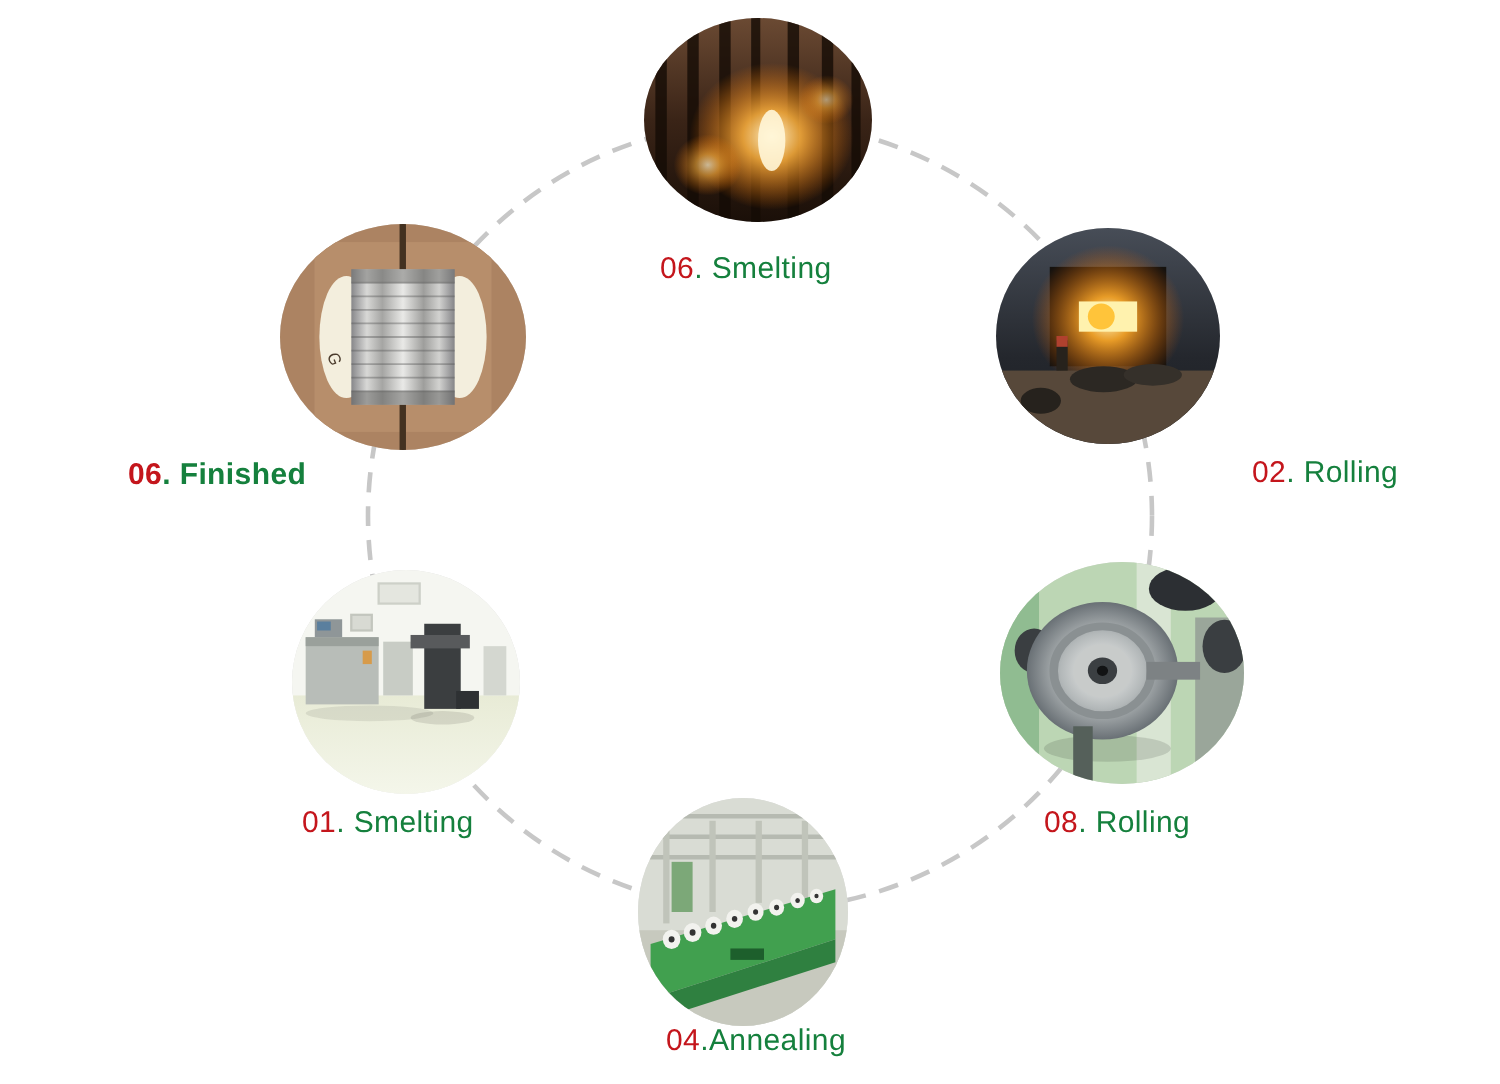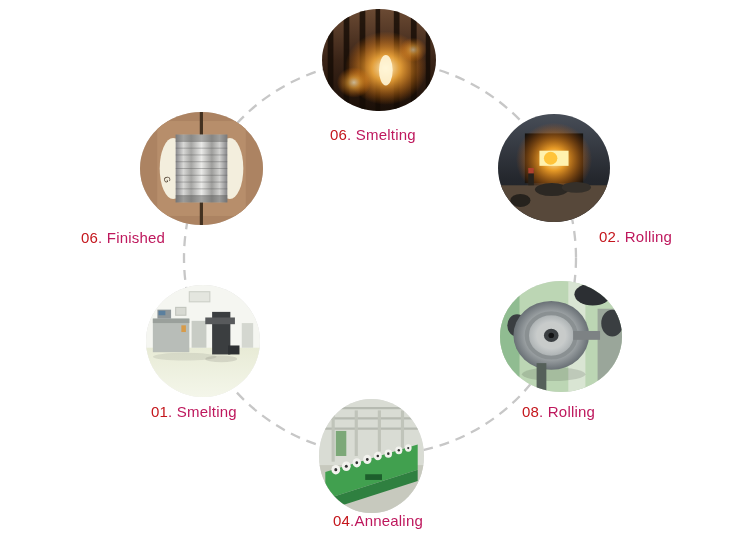--- a/index.html
+++ b/index.html
@@ -23,7 +23,7 @@
     letter-spacing:0.2px;
   }
   .step-label .num{color:#c4161c;}
-  .step-label .rest{color:#be185d;margin-top:36px;}
+  .step-label .rest{color:#15803d;margin-top:36px;}
   .label-1{left:330px;top:126px;}
   .label-2{left:599px;top:228px;}
   .label-3{left:522px;top:403px;}

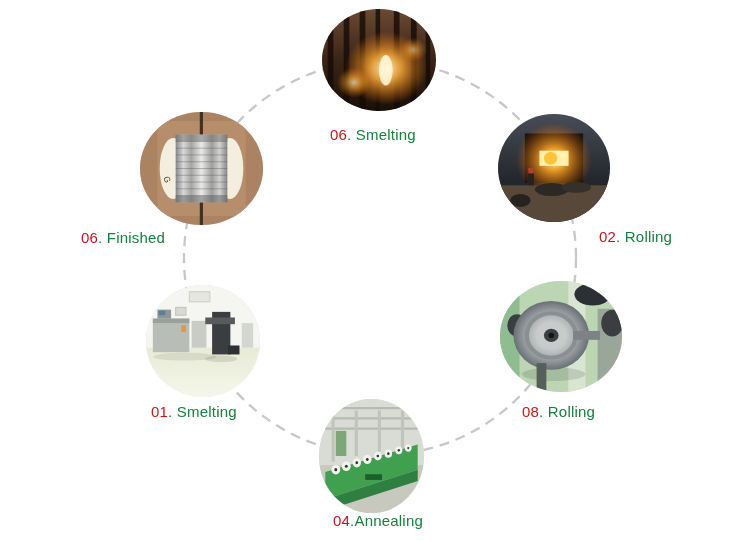--- a/index.html
+++ b/index.html
@@ -29,7 +29,7 @@
   .label-3{left:522px;top:403px;}
   .label-4{left:333px;top:512px;}
   .label-5{left:151px;top:403px;}
-  .label-6{left:81px;top:229px;}
+  .label-6{left:64px;top:229px;font-weight:bold;}
 </style>
 </head>
 <body>

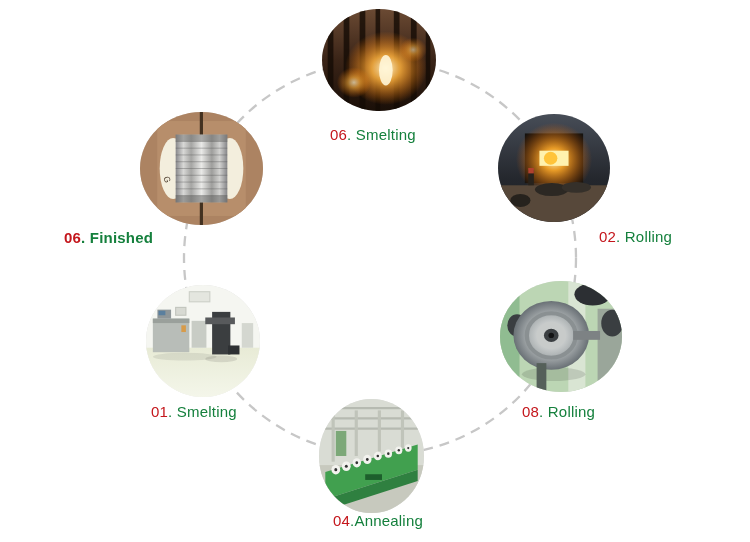--- a/index.html
+++ b/index.html
@@ -25,7 +25,7 @@
   .step-label .num{color:#c4161c;}
   .step-label .rest{color:#15803d;margin-top:36px;}
   .label-1{left:330px;top:126px;}
-  .label-2{left:599px;top:228px;}
+  .label-2{left:626px;top:228px;}
   .label-3{left:522px;top:403px;}
   .label-4{left:333px;top:512px;}
   .label-5{left:151px;top:403px;}

